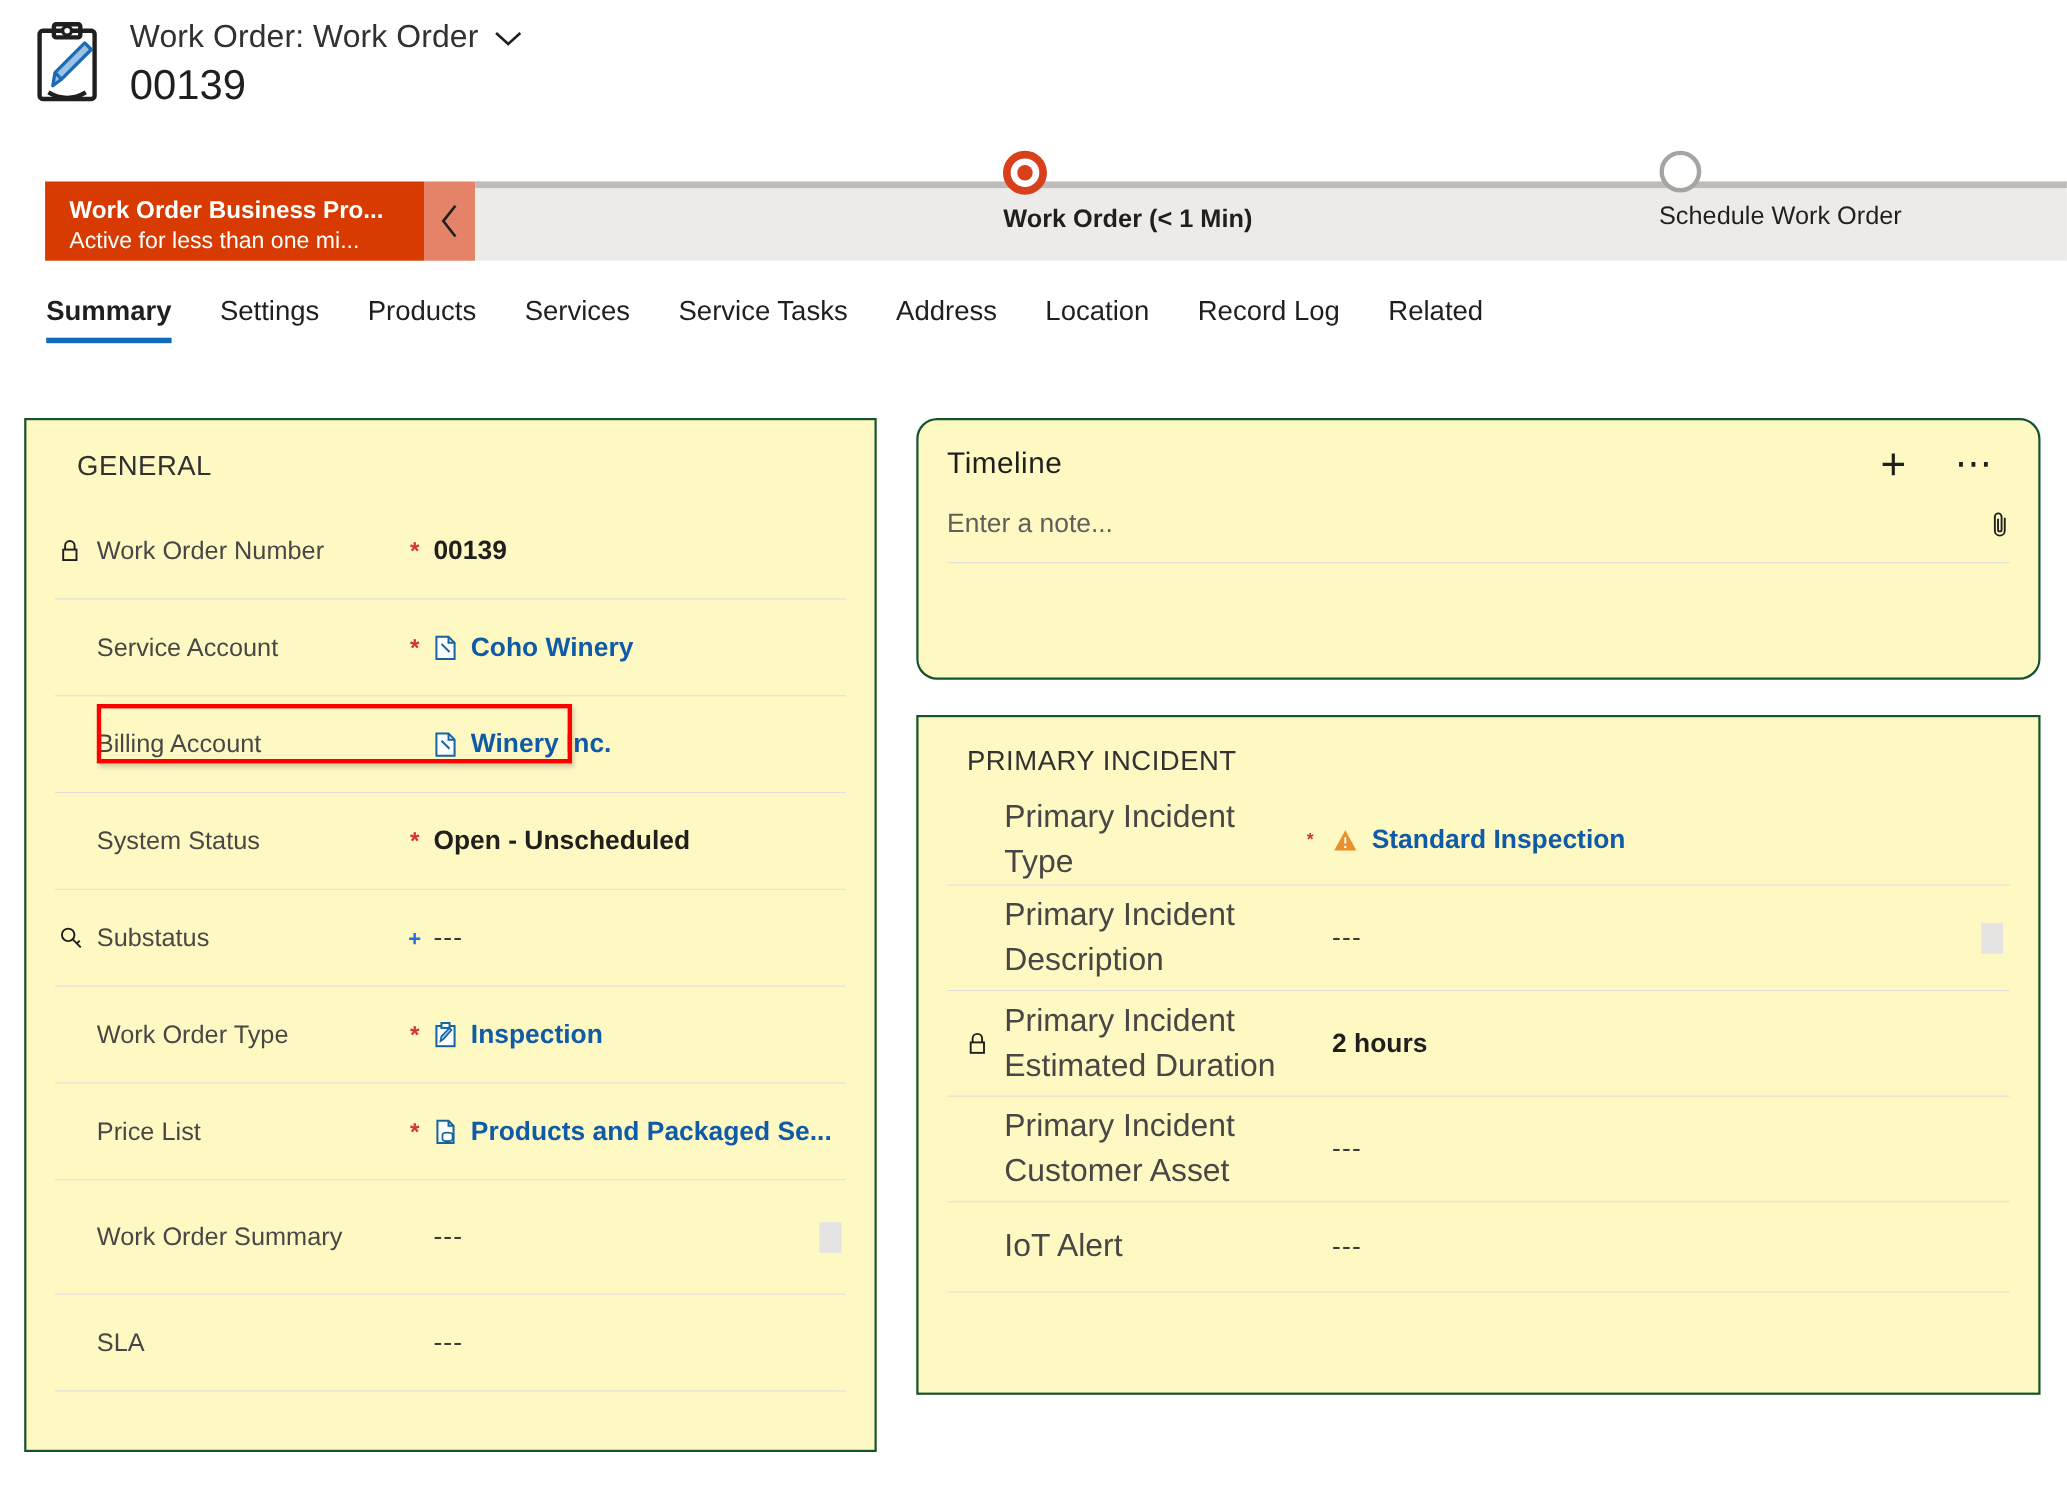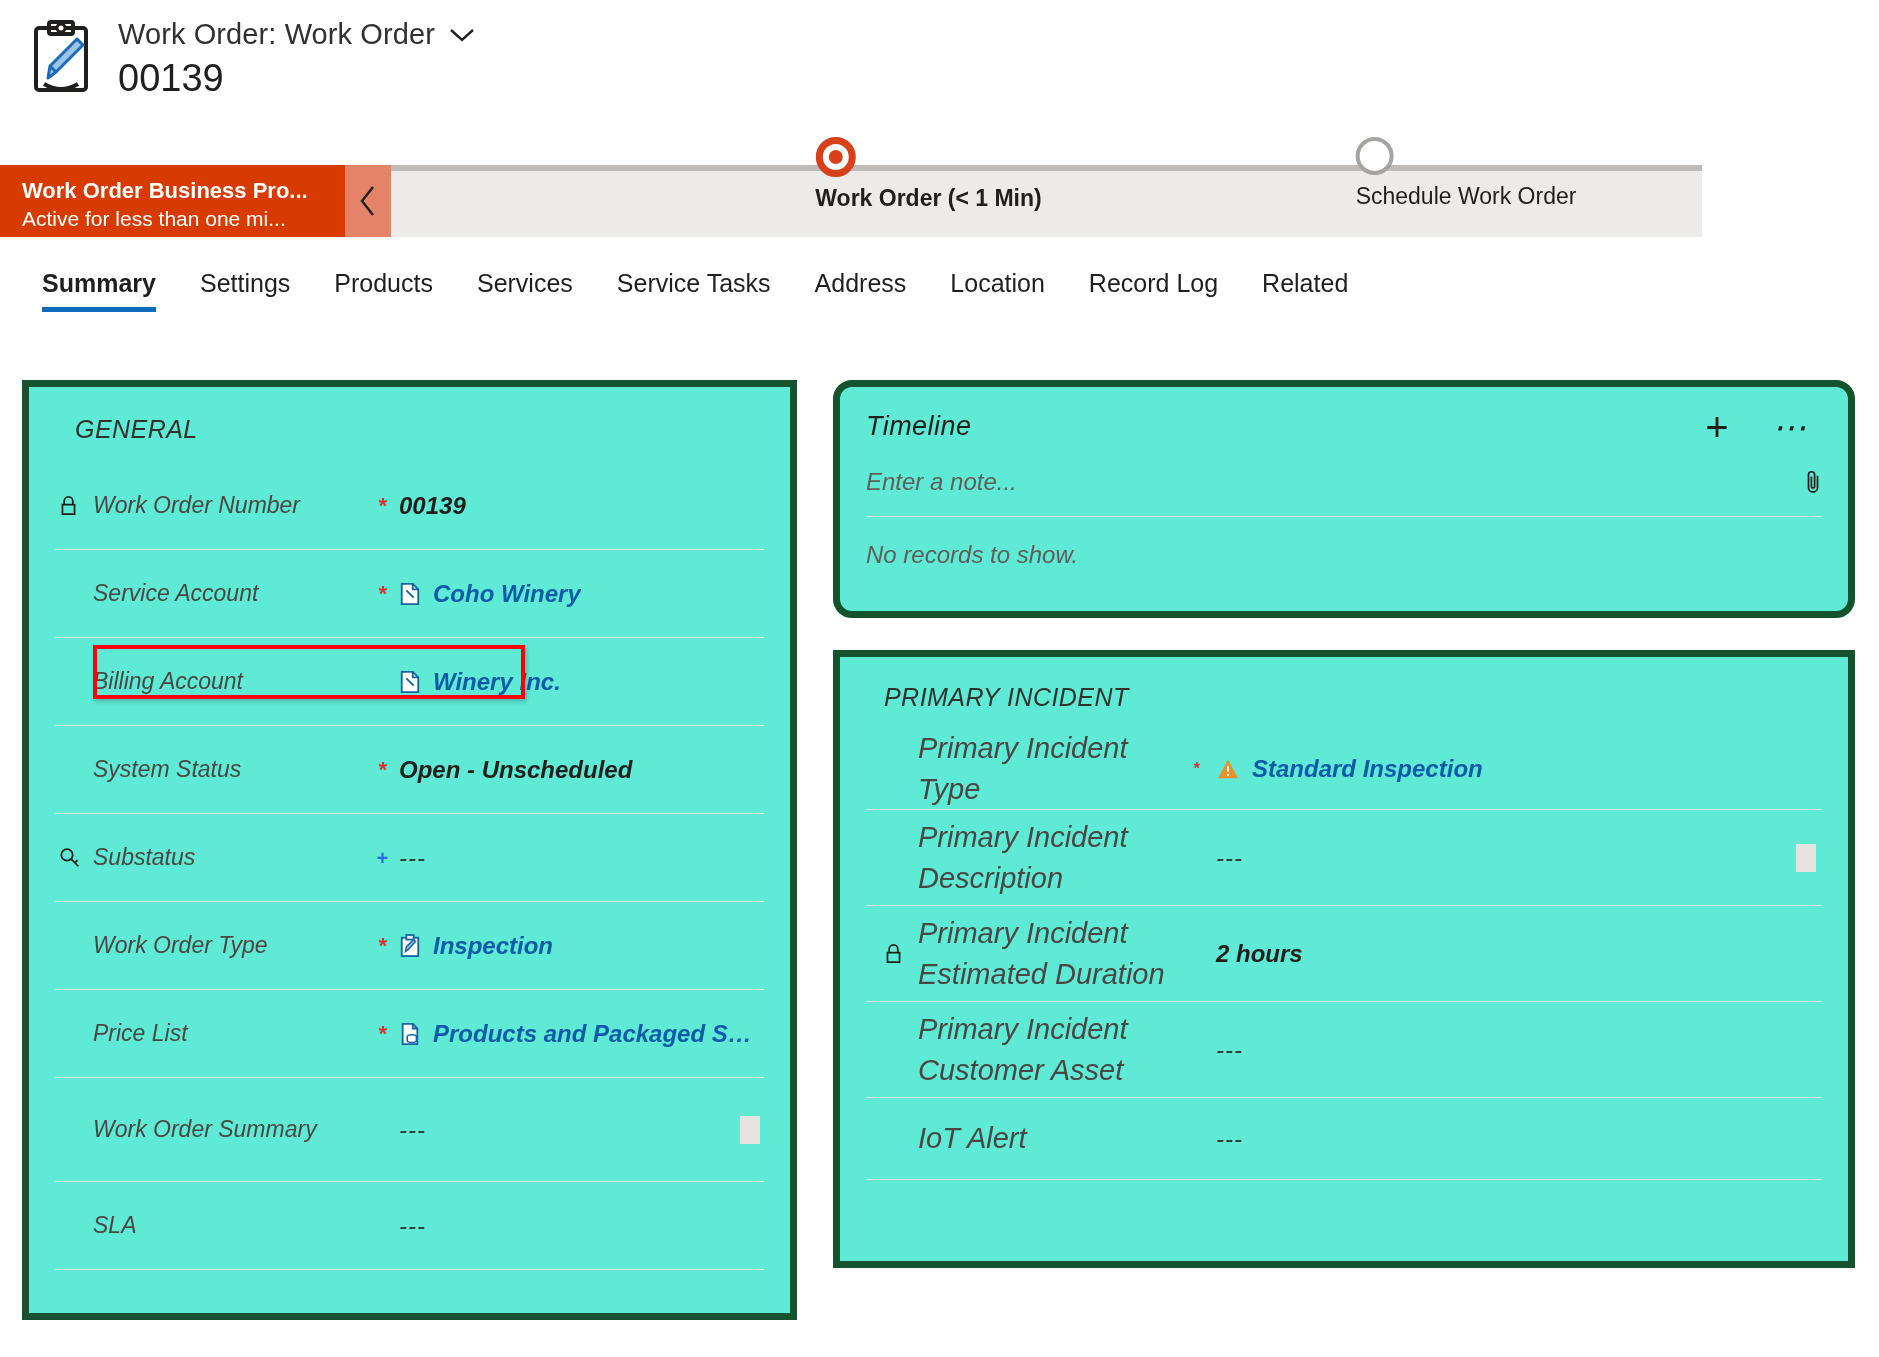--- a/index.html
+++ b/index.html
@@ -22,7 +22,7 @@
   .record-name { font-size: 38px; font-weight: 400; color: #201f1e; line-height: 1.22; margin-top: 4px; }
 
   
-  .bpf { position: absolute; left: 0; top: 165px; width: 1702px; height: 72px; display: flex; }
+  .bpf { position: absolute; left: 0; top: 165px; width: 1879px; height: 72px; display: flex; padding-left: 41px; }
   .bpf-label { width: 345px; background: #D83B01; color: #fff; padding: 12px 20px 0 22px; }
   .bpf-label .t1 { font-size: 22px; font-weight: 700; line-height: 1.28; white-space: nowrap; overflow: hidden; }
   .bpf-label .t2 { font-size: 21px; font-weight: 400; line-height: 1.3; white-space: nowrap; overflow: hidden; }

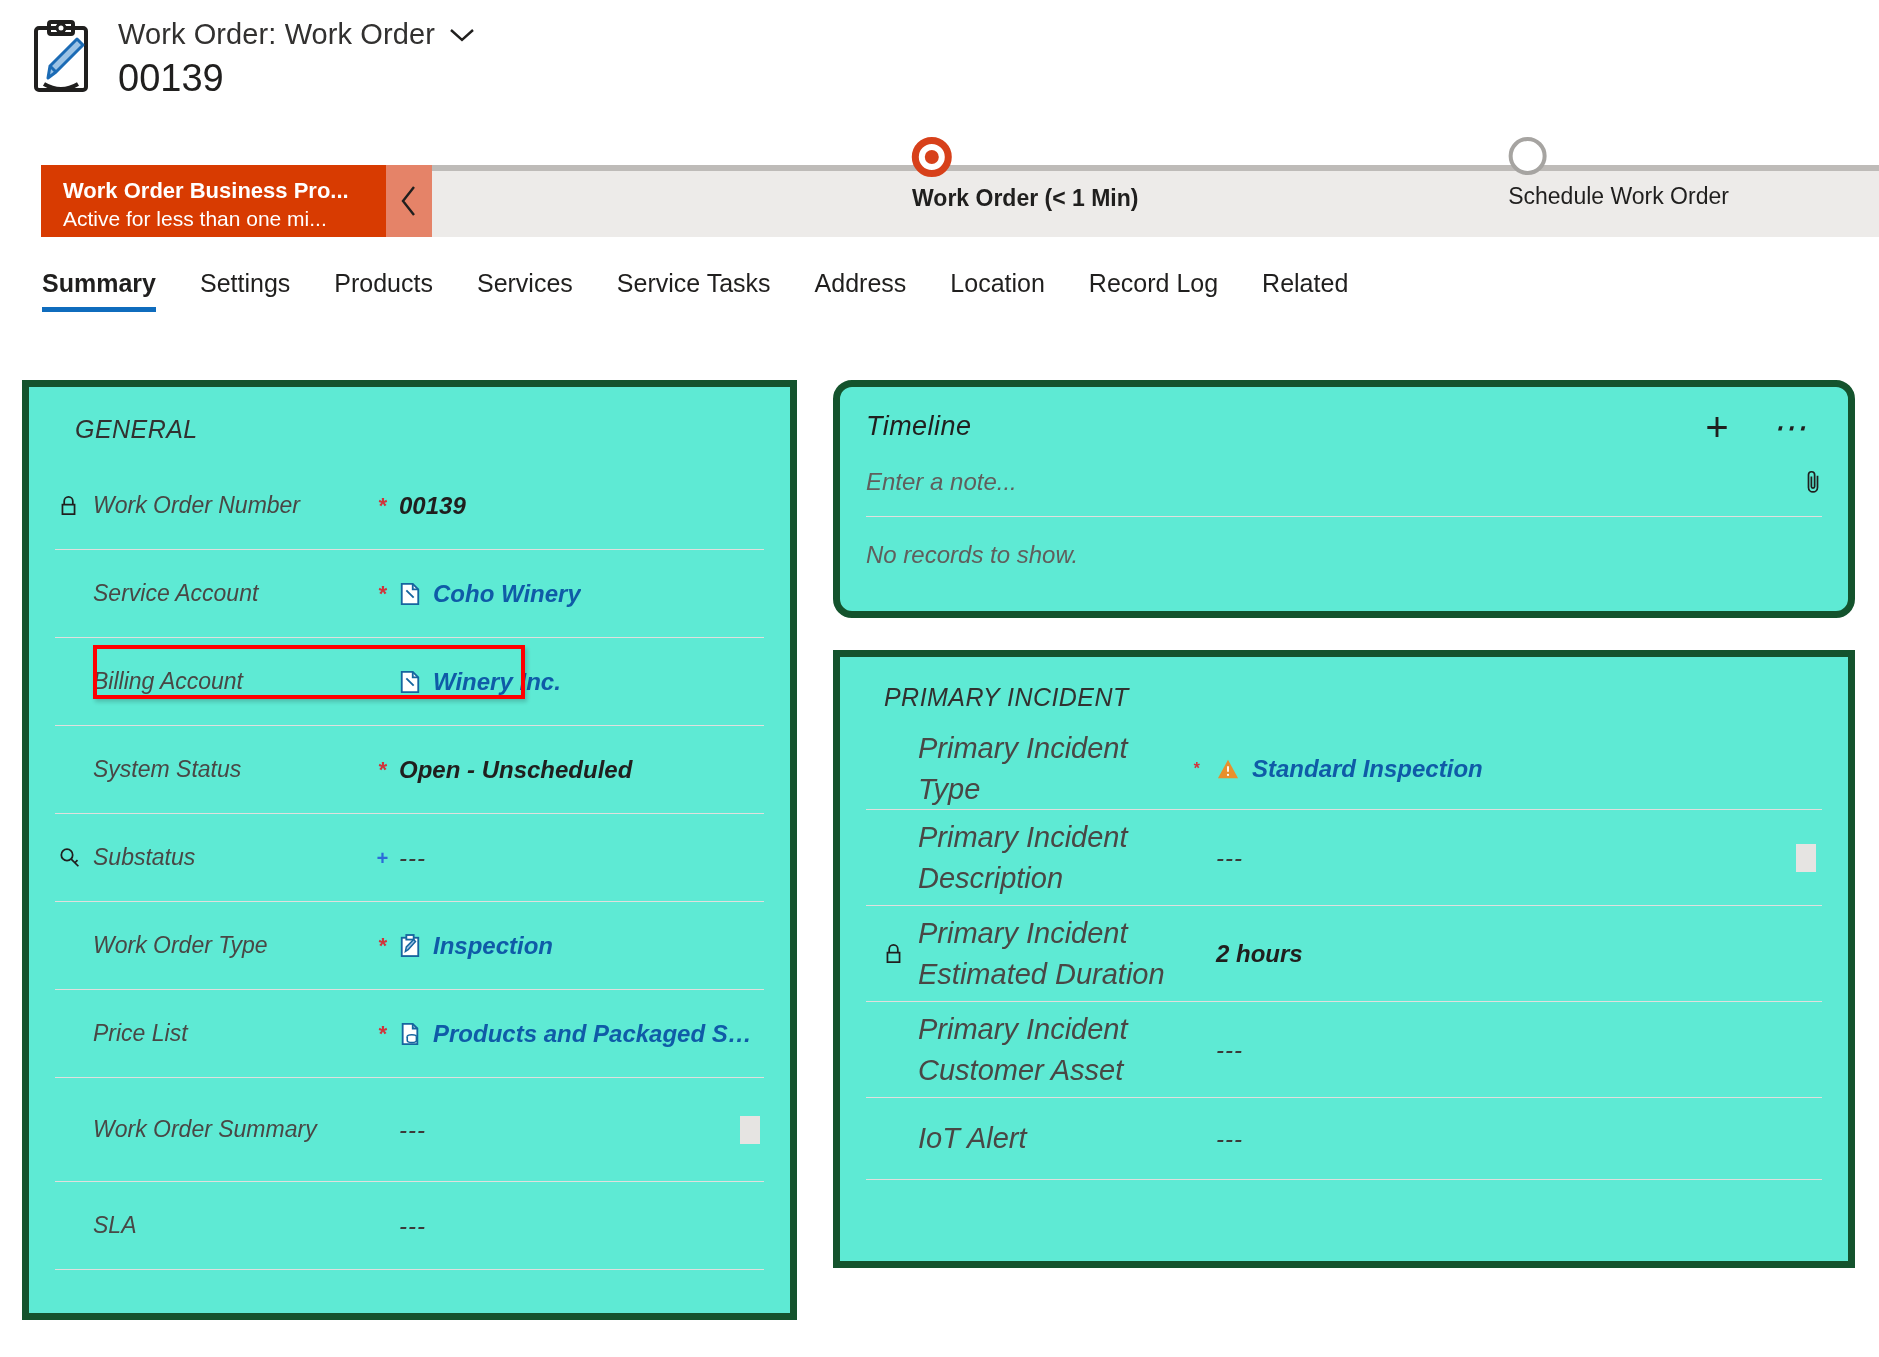--- a/index.html
+++ b/index.html
@@ -50,7 +50,7 @@
   .col-left { width: 775px; }
   .col-right { width: 1022px; }
 
-  .card { border: 7px solid #14532d; background: #5eead4; font-style: italic; }
+  .card { border: 2px solid #14532d; background: #fef9c3; }
   .card-title { font-size: 25px; color: #323130; letter-spacing: .45px; }
 
   

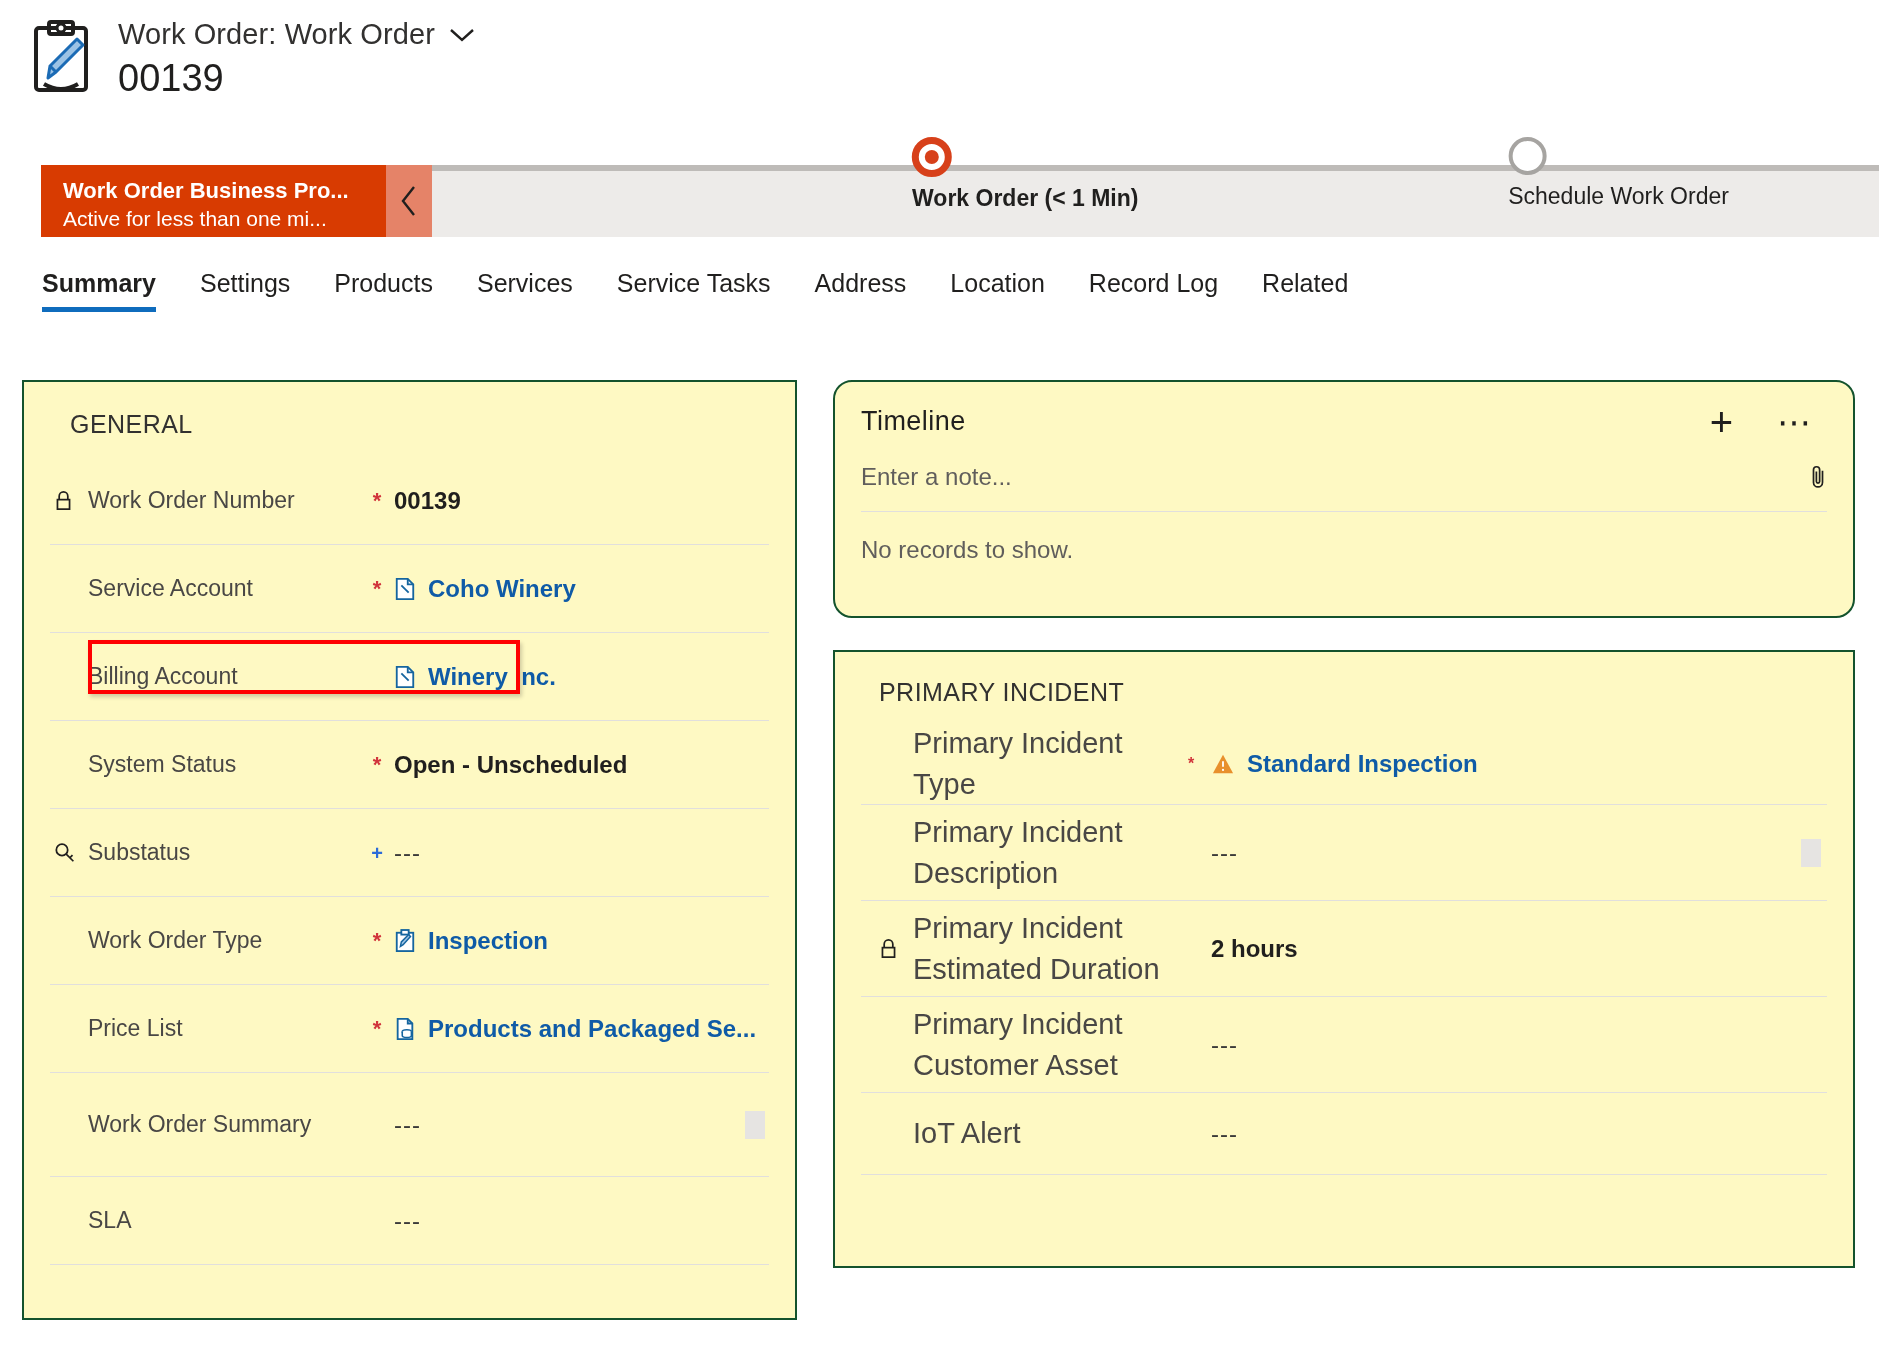--- a/index.html
+++ b/index.html
@@ -323,7 +323,6 @@
               </svg>
           </span>
         </div>
-        <div class="tl-empty">No records to show.</div>
       </div>
 
       <div class="card incident">

